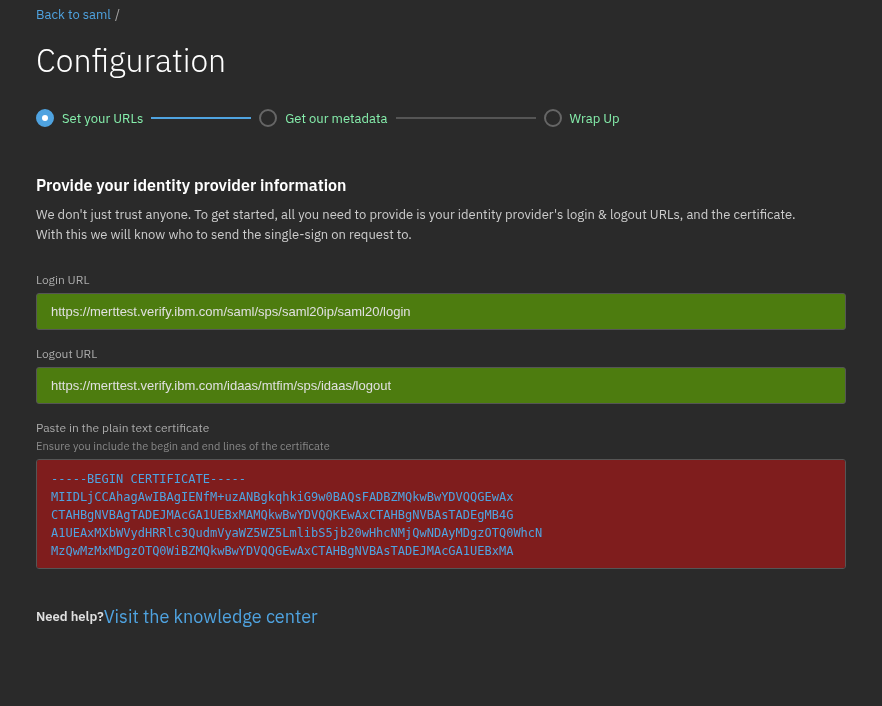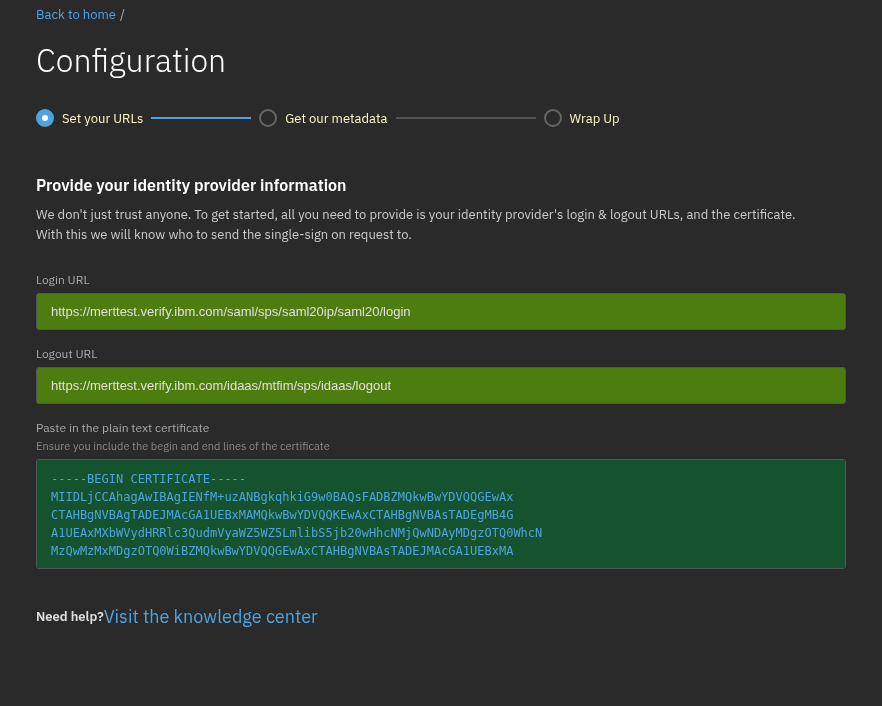--- a/index.html
+++ b/index.html
@@ -208,7 +208,7 @@
 <body>
 
 <div class="breadcrumb-bar">
-  <a class="breadcrumb-link">Back to home</a>
+  <a class="breadcrumb-link">Back to saml</a>
   <span class="breadcrumb-separator">/</span>
 </div>
 

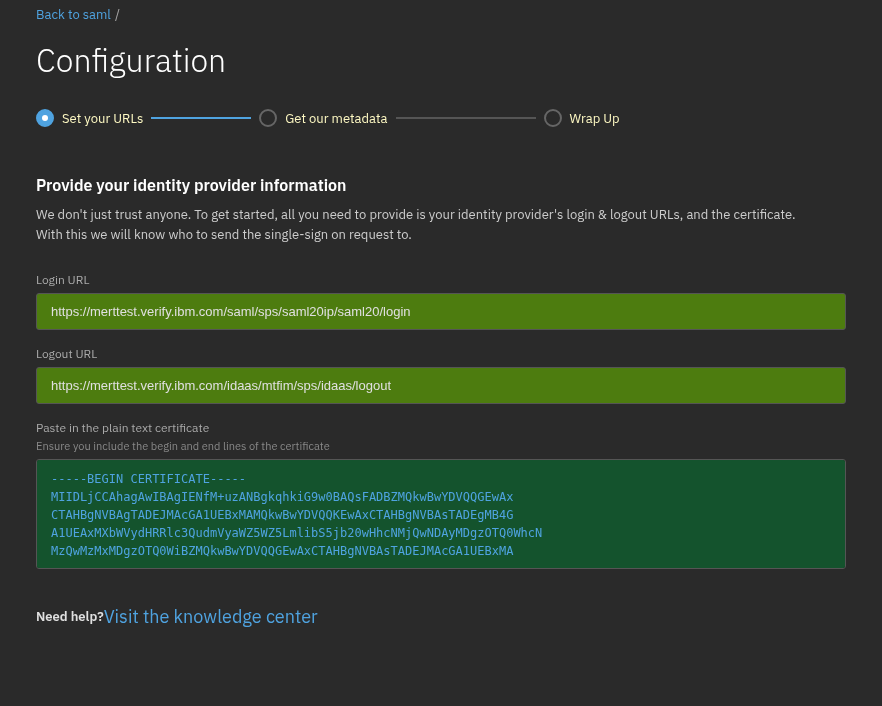--- a/index.html
+++ b/index.html
@@ -73,7 +73,7 @@
 
     .step-label {
       font-size: 13px;
-      color: #fef9c3;
+      color: #86efac;
     }
 
     .section-title {

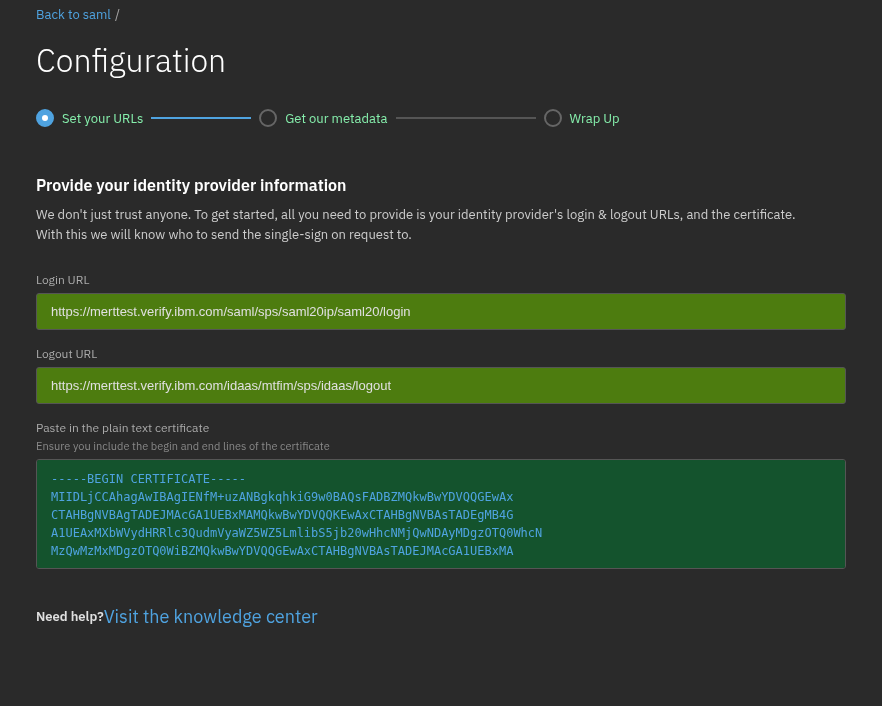--- a/index.html
+++ b/index.html
@@ -137,7 +137,7 @@
     .cert-textarea {
       width: 100%;
       height: 110px;
-      background: #14532d;
+      background: #7f1d1d;
       border: 1px solid #555;
       border-radius: 3px;
       color: #4fa3e0;

